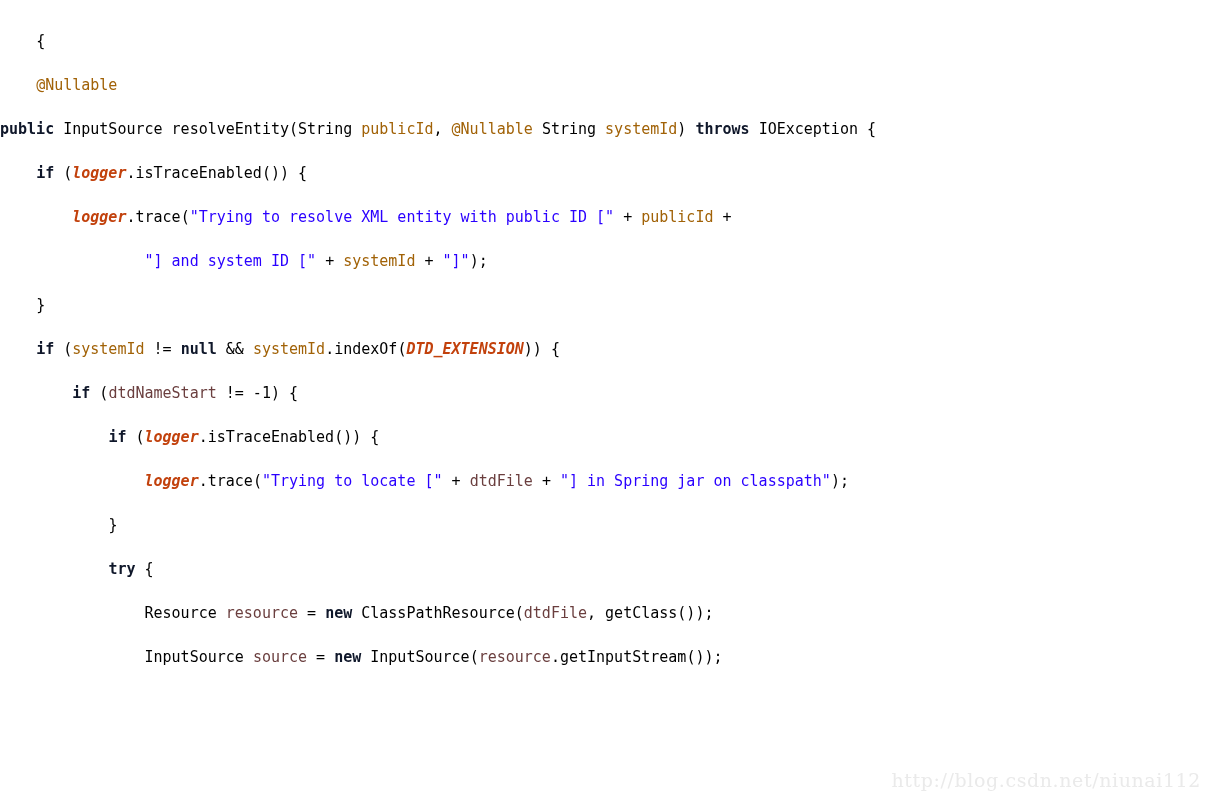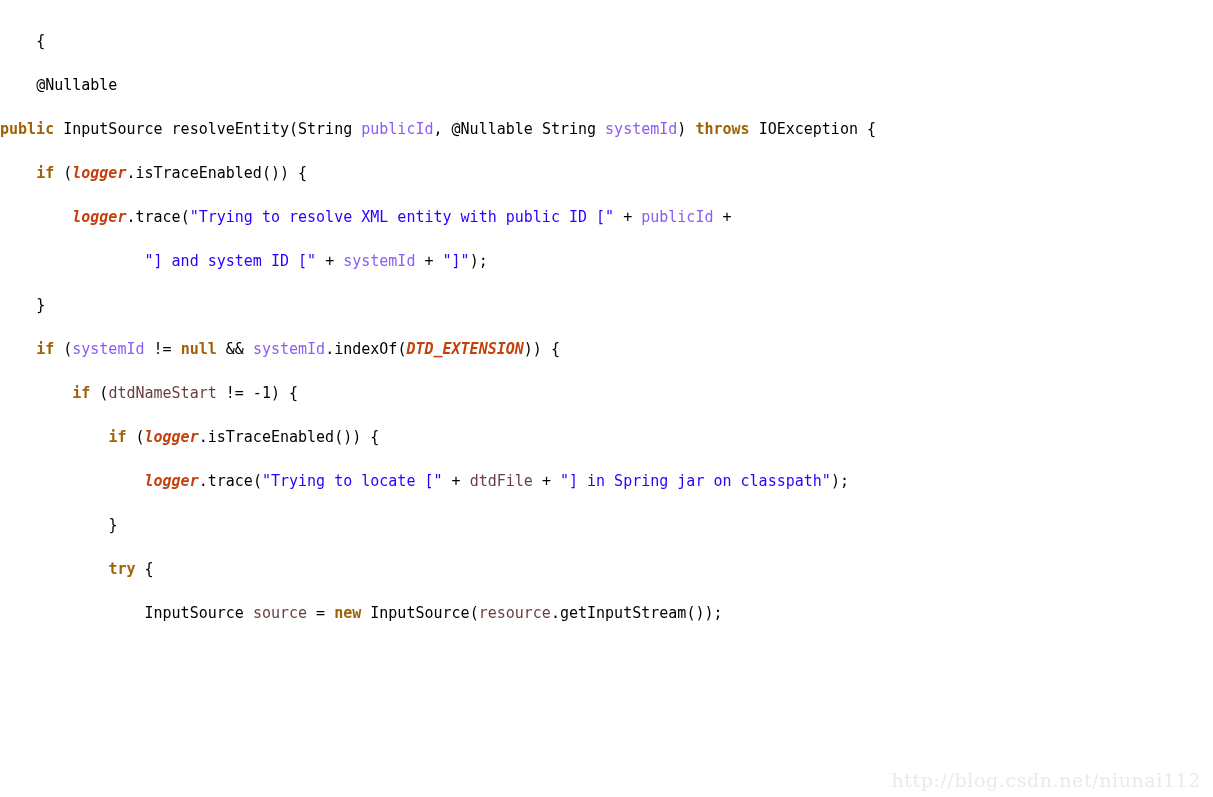--- a/index.html
+++ b/index.html
@@ -41,7 +41,7 @@
   
   .kw       { color: #a16207; font-weight: bold; }
   .str      { color: #2a00ff; }
-  .ann      { color: #000000; text-align: right; }
+  .ann      { color: #a16207; text-align: right; }
   .fld      { color: #c2410c; font-weight: bold; font-style: italic; }
   .par      { color: #8b5cf6; text-align: center; }
   .loc      { color: #6a3e3e; }

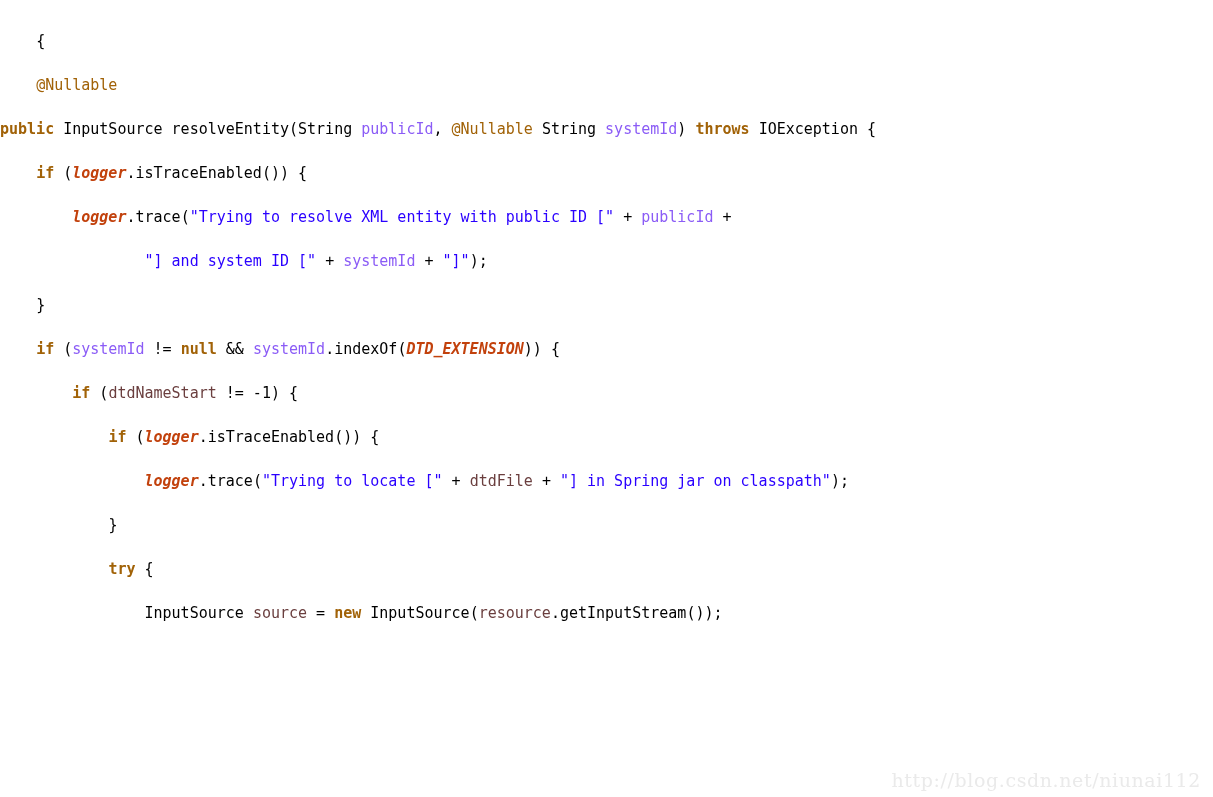--- a/index.html
+++ b/index.html
@@ -39,7 +39,7 @@
     white-space: pre;
   }
   
-  .kw       { color: #a16207; font-weight: bold; }
+  .kw       { color: #0f172a; font-weight: bold; }
   .str      { color: #2a00ff; }
   .ann      { color: #a16207; text-align: right; }
   .fld      { color: #c2410c; font-weight: bold; font-style: italic; }

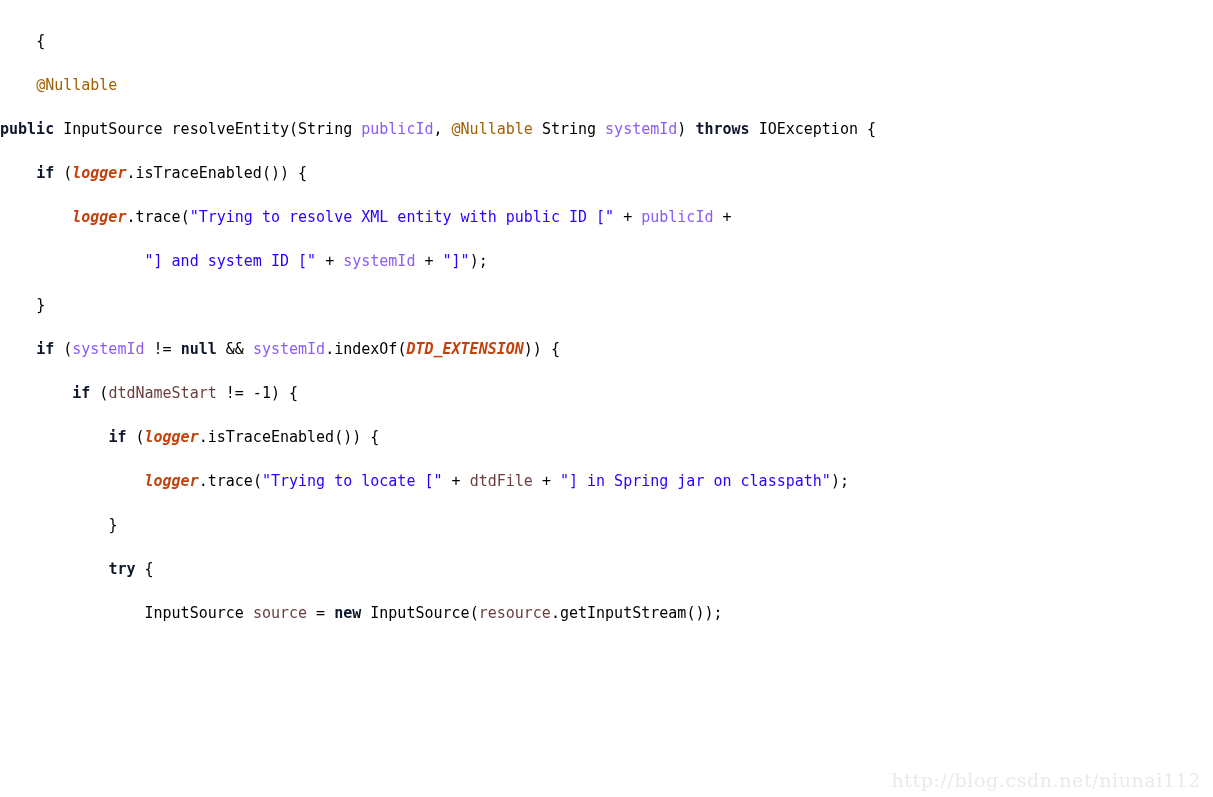--- a/index.html
+++ b/index.html
@@ -43,7 +43,7 @@
   .str      { color: #2a00ff; }
   .ann      { color: #a16207; text-align: right; }
   .fld      { color: #c2410c; font-weight: bold; font-style: italic; }
-  .par      { color: #8b5cf6; text-align: center; }
+  .par      { color: #a16207; text-align: center; }
   .loc      { color: #6a3e3e; }
   .typ      { color: #000000; }
   .pun      { color: #000000; }

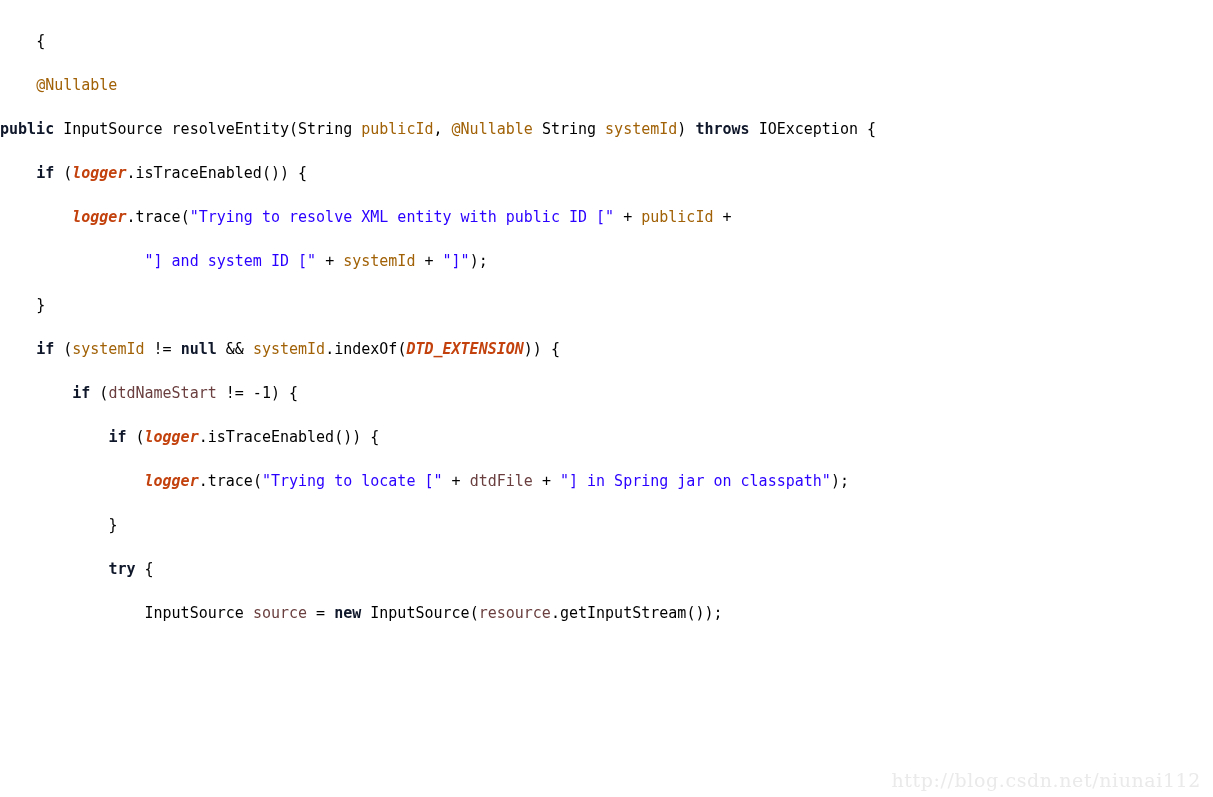--- a/index.html
+++ b/index.html
@@ -80,6 +80,7 @@
 <span class="ln">                <span class="fld">logger</span><span class="pun">.</span><span class="mth">trace</span><span class="pun">(</span><span class="str">"Trying to locate ["</span> <span class="pun">+</span> <span class="loc">dtdFile</span> <span class="pun">+</span> <span class="str">"] in Spring jar on classpath"</span><span class="pun">);</span></span>
 <span class="ln">            <span class="pun">}</span></span>
 <span class="ln">            <span class="kw">try</span> <span class="pun">{</span></span>
+<span class="ln">                <span class="typ">Resource</span> <span class="loc">resource</span> <span class="pun">=</span> <span class="kw">new</span> <span class="typ">ClassPathResource</span><span class="pun">(</span><span class="loc">dtdFile</span><span class="pun">,</span> <span class="mth">getClass</span><span class="pun">());</span></span>
 <span class="ln">                <span class="typ">InputSource</span> <span class="loc">source</span> <span class="pun">=</span> <span class="kw">new</span> <span class="typ">InputSource</span><span class="pun">(</span><span class="loc">resource</span><span class="pun">.</span><span class="mth">getInputStream</span><span class="pun">());</span></span>
 
 

